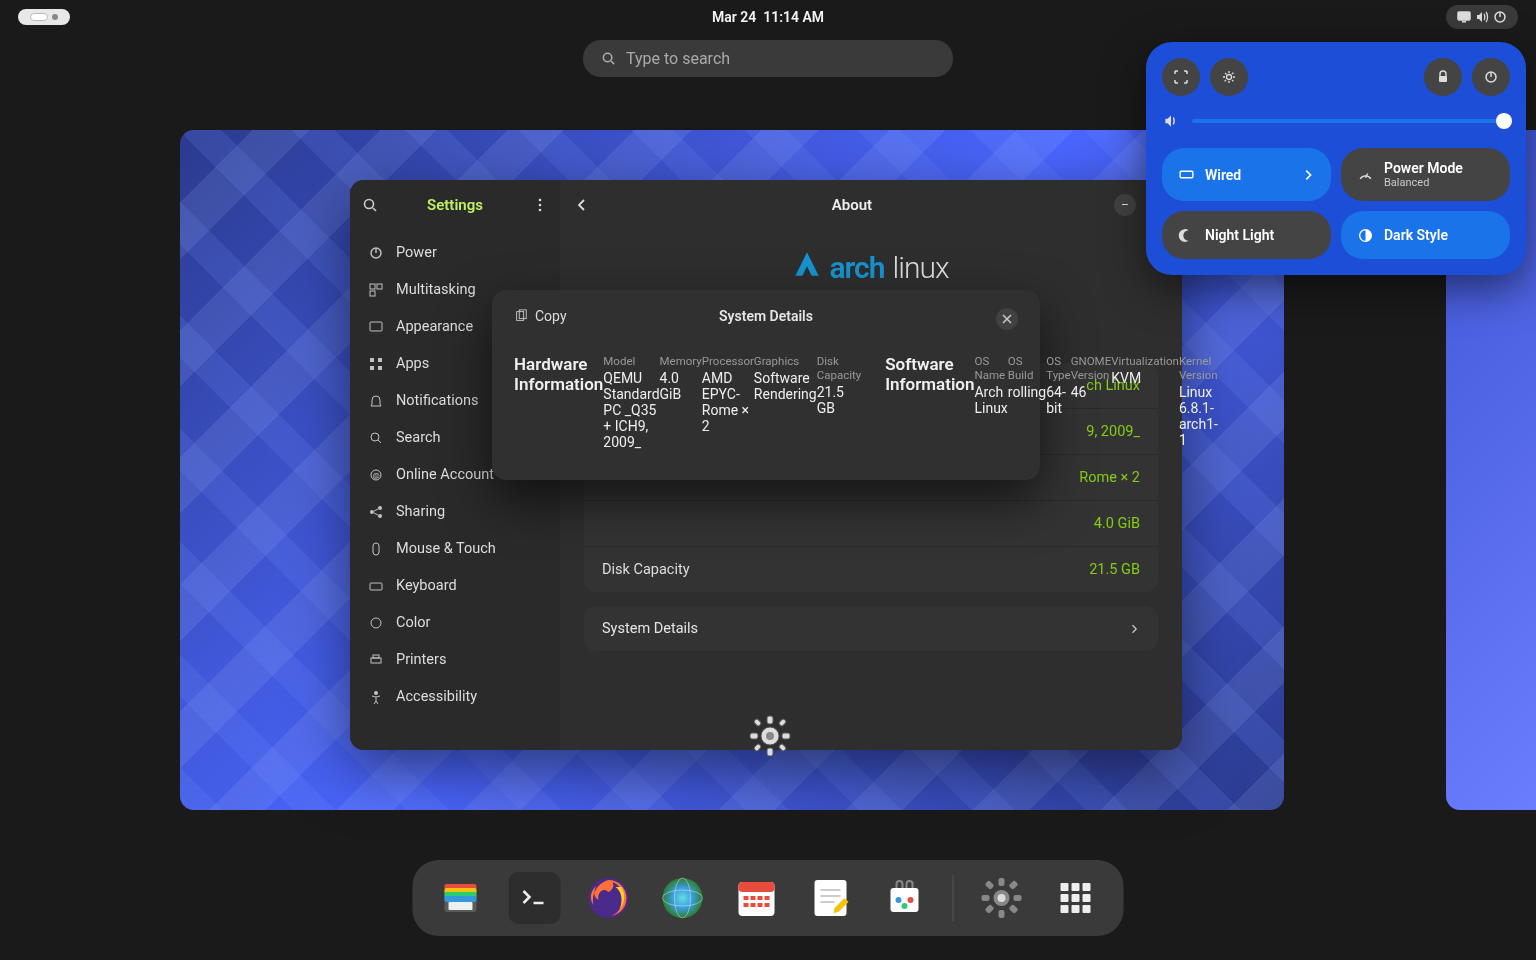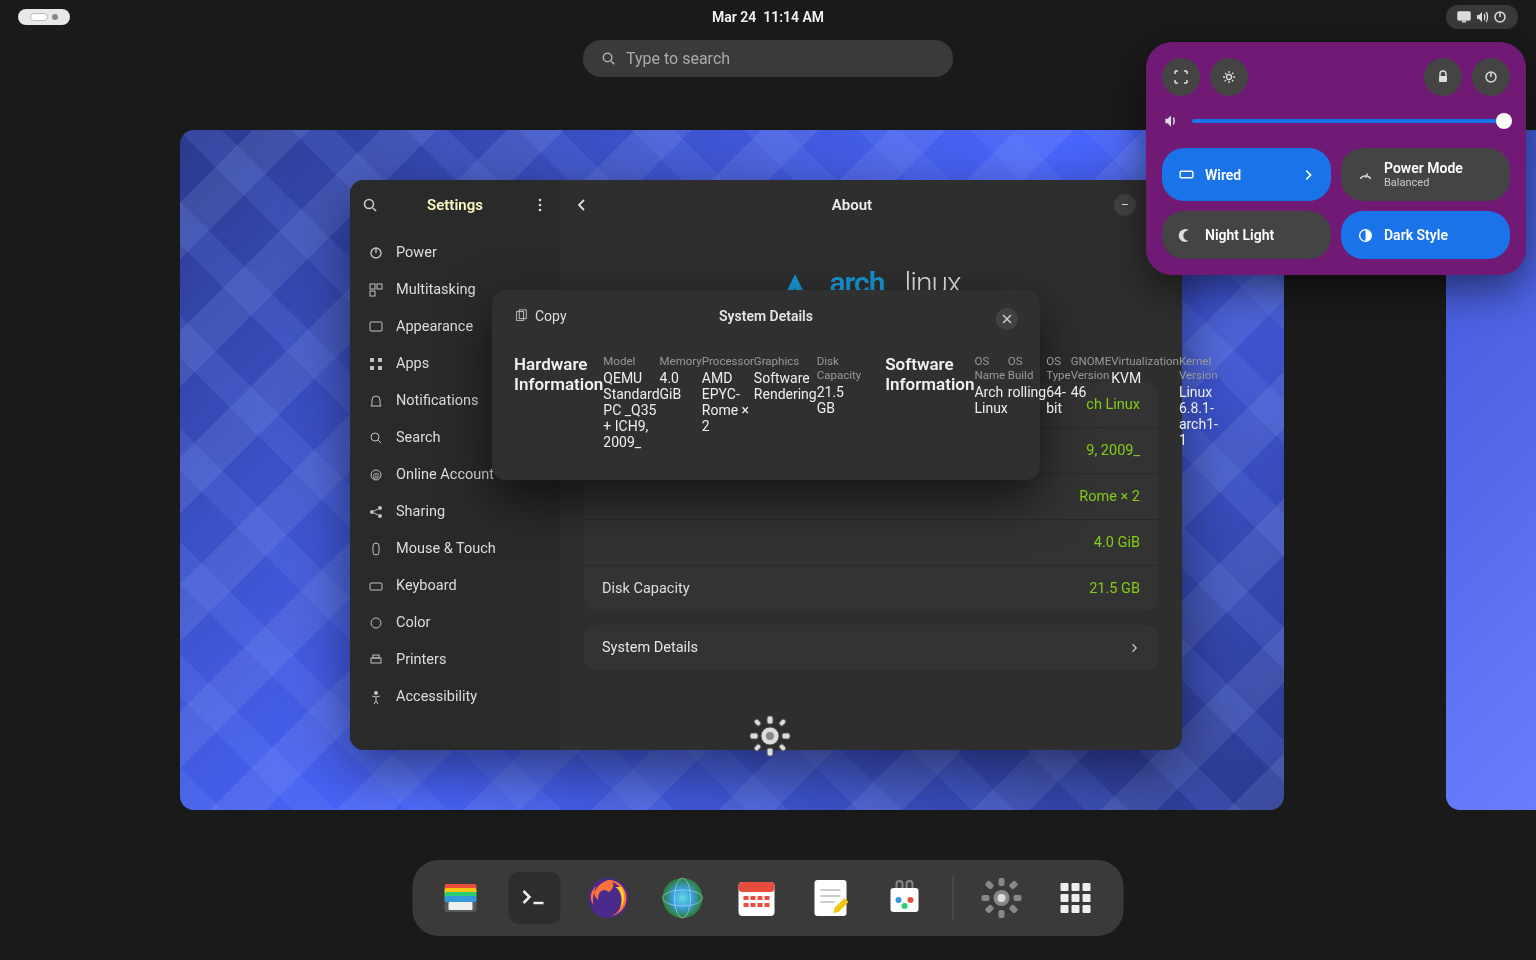--- a/index.html
+++ b/index.html
@@ -71,7 +71,7 @@
 .kv .val { font-size: 14px; color: #eee; }
 
 
-.qs { position: absolute; top: 42px; right: 10px; width: 380px; background: #701a75; border-radius: 26px; padding: 16px; z-index: 20; box-shadow: 0 14px 40px rgba(0,0,0,.5); margin-left: 20px; }
+.qs { position: absolute; top: 42px; right: 10px; width: 380px; background: #1d4ed8; border-radius: 26px; padding: 16px; z-index: 20; box-shadow: 0 14px 40px rgba(0,0,0,.5); margin-left: 20px; }
 .qs-top { display: flex; justify-content: space-between; margin-bottom: 16px; }
 .qs-top-left, .qs-top-right { display: flex; gap: 10px; }
 .qs-btn-round { width: 38px; height: 38px; border-radius: 50%; background: #444; display: flex; align-items: center; justify-content: center; }

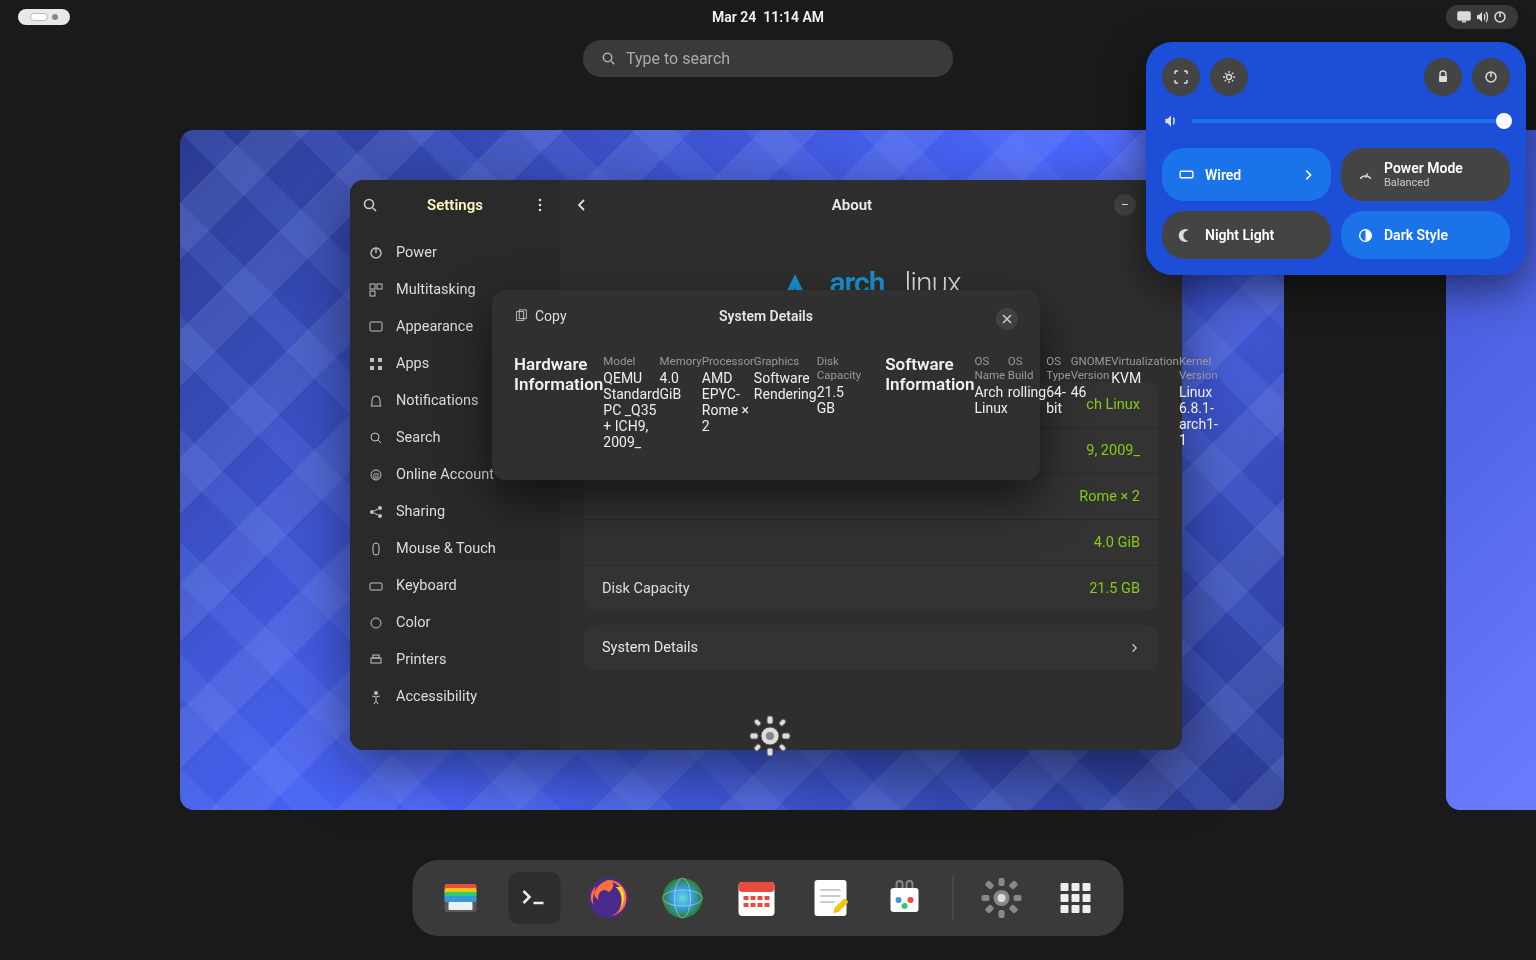--- a/index.html
+++ b/index.html
@@ -31,7 +31,7 @@
 .settings { position: absolute; top: 180px; left: 350px; width: 832px; height: 570px; background: #2e2e2e; border-radius: 14px; display: flex; overflow: hidden; z-index: 3; box-shadow: 0 20px 60px rgba(0,0,0,.5); }
 .sidebar { width: 210px; background: #2a2a2a; display: flex; flex-direction: column; }
 .sidebar-top { height: 50px; display: flex; align-items: center; justify-content: space-between; padding: 0 12px; }
-.sidebar-top .title { font-weight: 600; font-size: 15px; color: #fef9c3; }
+.sidebar-top .title { font-weight: 600; font-size: 15px; color: #bef264; }
 .sidebar-top svg { width: 16px; height: 16px; }
 .side-items { flex: 1; overflow-y: auto; padding: 4px 0; }
 .side-item { display: flex; align-items: center; gap: 12px; padding: 10px 18px; font-size: 14.5px; color: #ddd; cursor: pointer; }

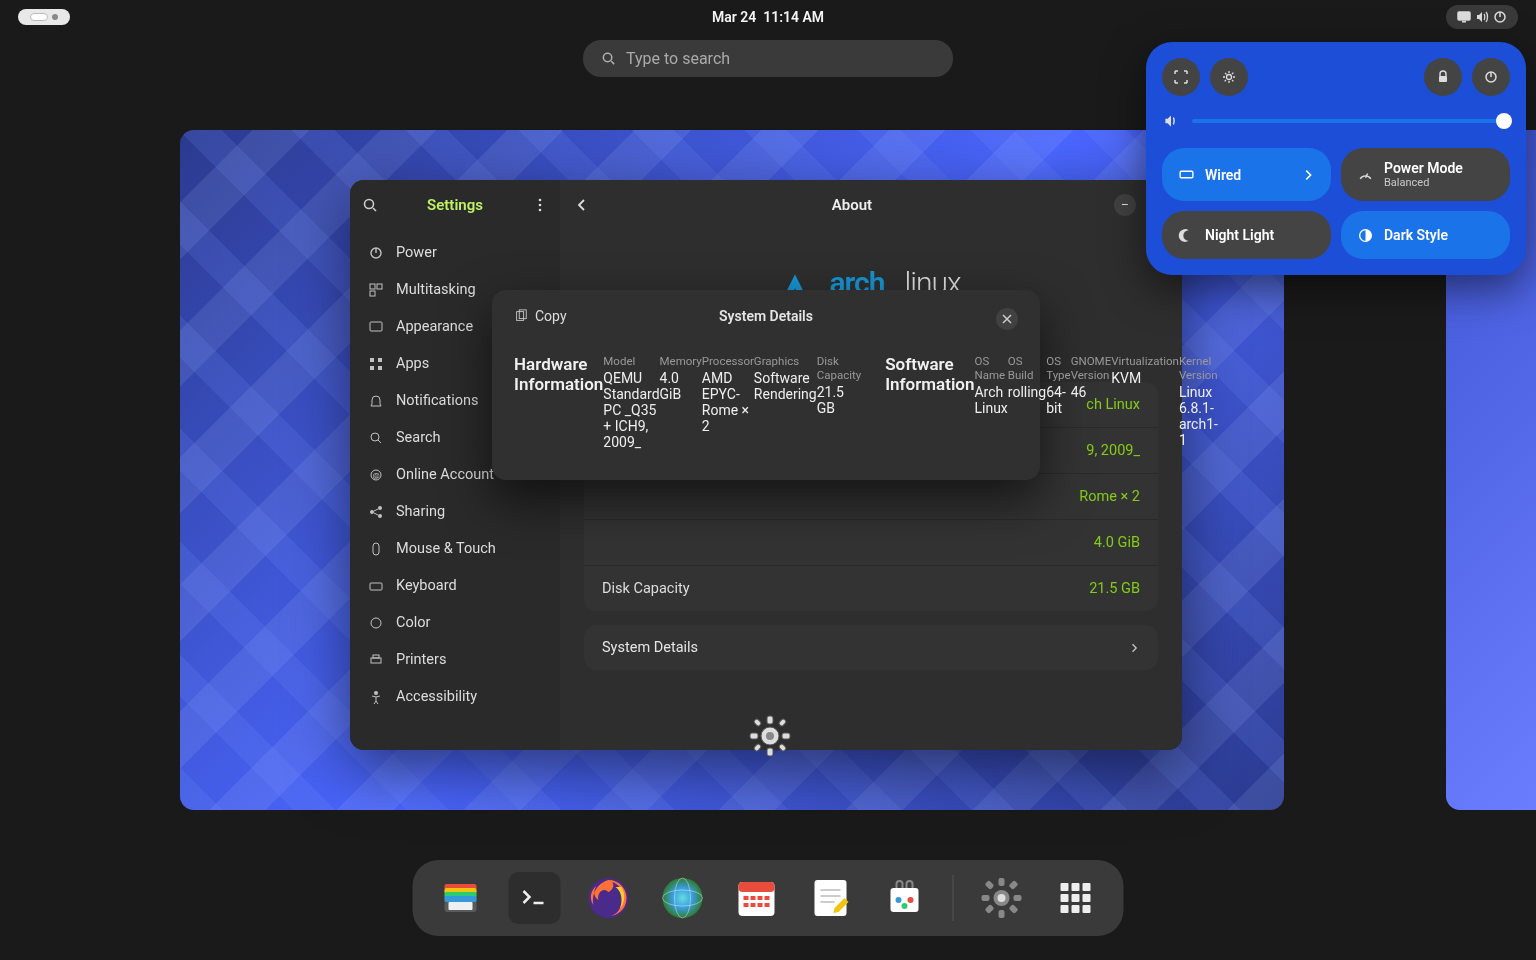--- a/index.html
+++ b/index.html
@@ -45,7 +45,7 @@
 .win-controls span { width: 22px; height: 22px; border-radius: 50%; background: #414141; display: flex; align-items: center; justify-content: center; font-size: 12px; }
 .content-body { flex: 1; padding: 10px 24px; overflow: hidden; }
 .arch-logo { text-align: center; margin: 10px 0 20px; }
-.arch-logo-svg { display: inline-flex; align-items: flex-end; gap: 20px; margin-top: 15px; }
+.arch-logo-svg { display: inline-flex; align-items: flex-start; gap: 8px; }
 .arch-logo-txt1 { color: #1793d1; font-size: 30px; font-weight: 600; letter-spacing: -1px; }
 .arch-logo-txt2 { color: #ddd; font-size: 30px; font-weight: 300; letter-spacing: -1px; }
 .device-row { display: flex; justify-content: center; align-items: center; gap: 12px; margin-bottom: 18px; }

